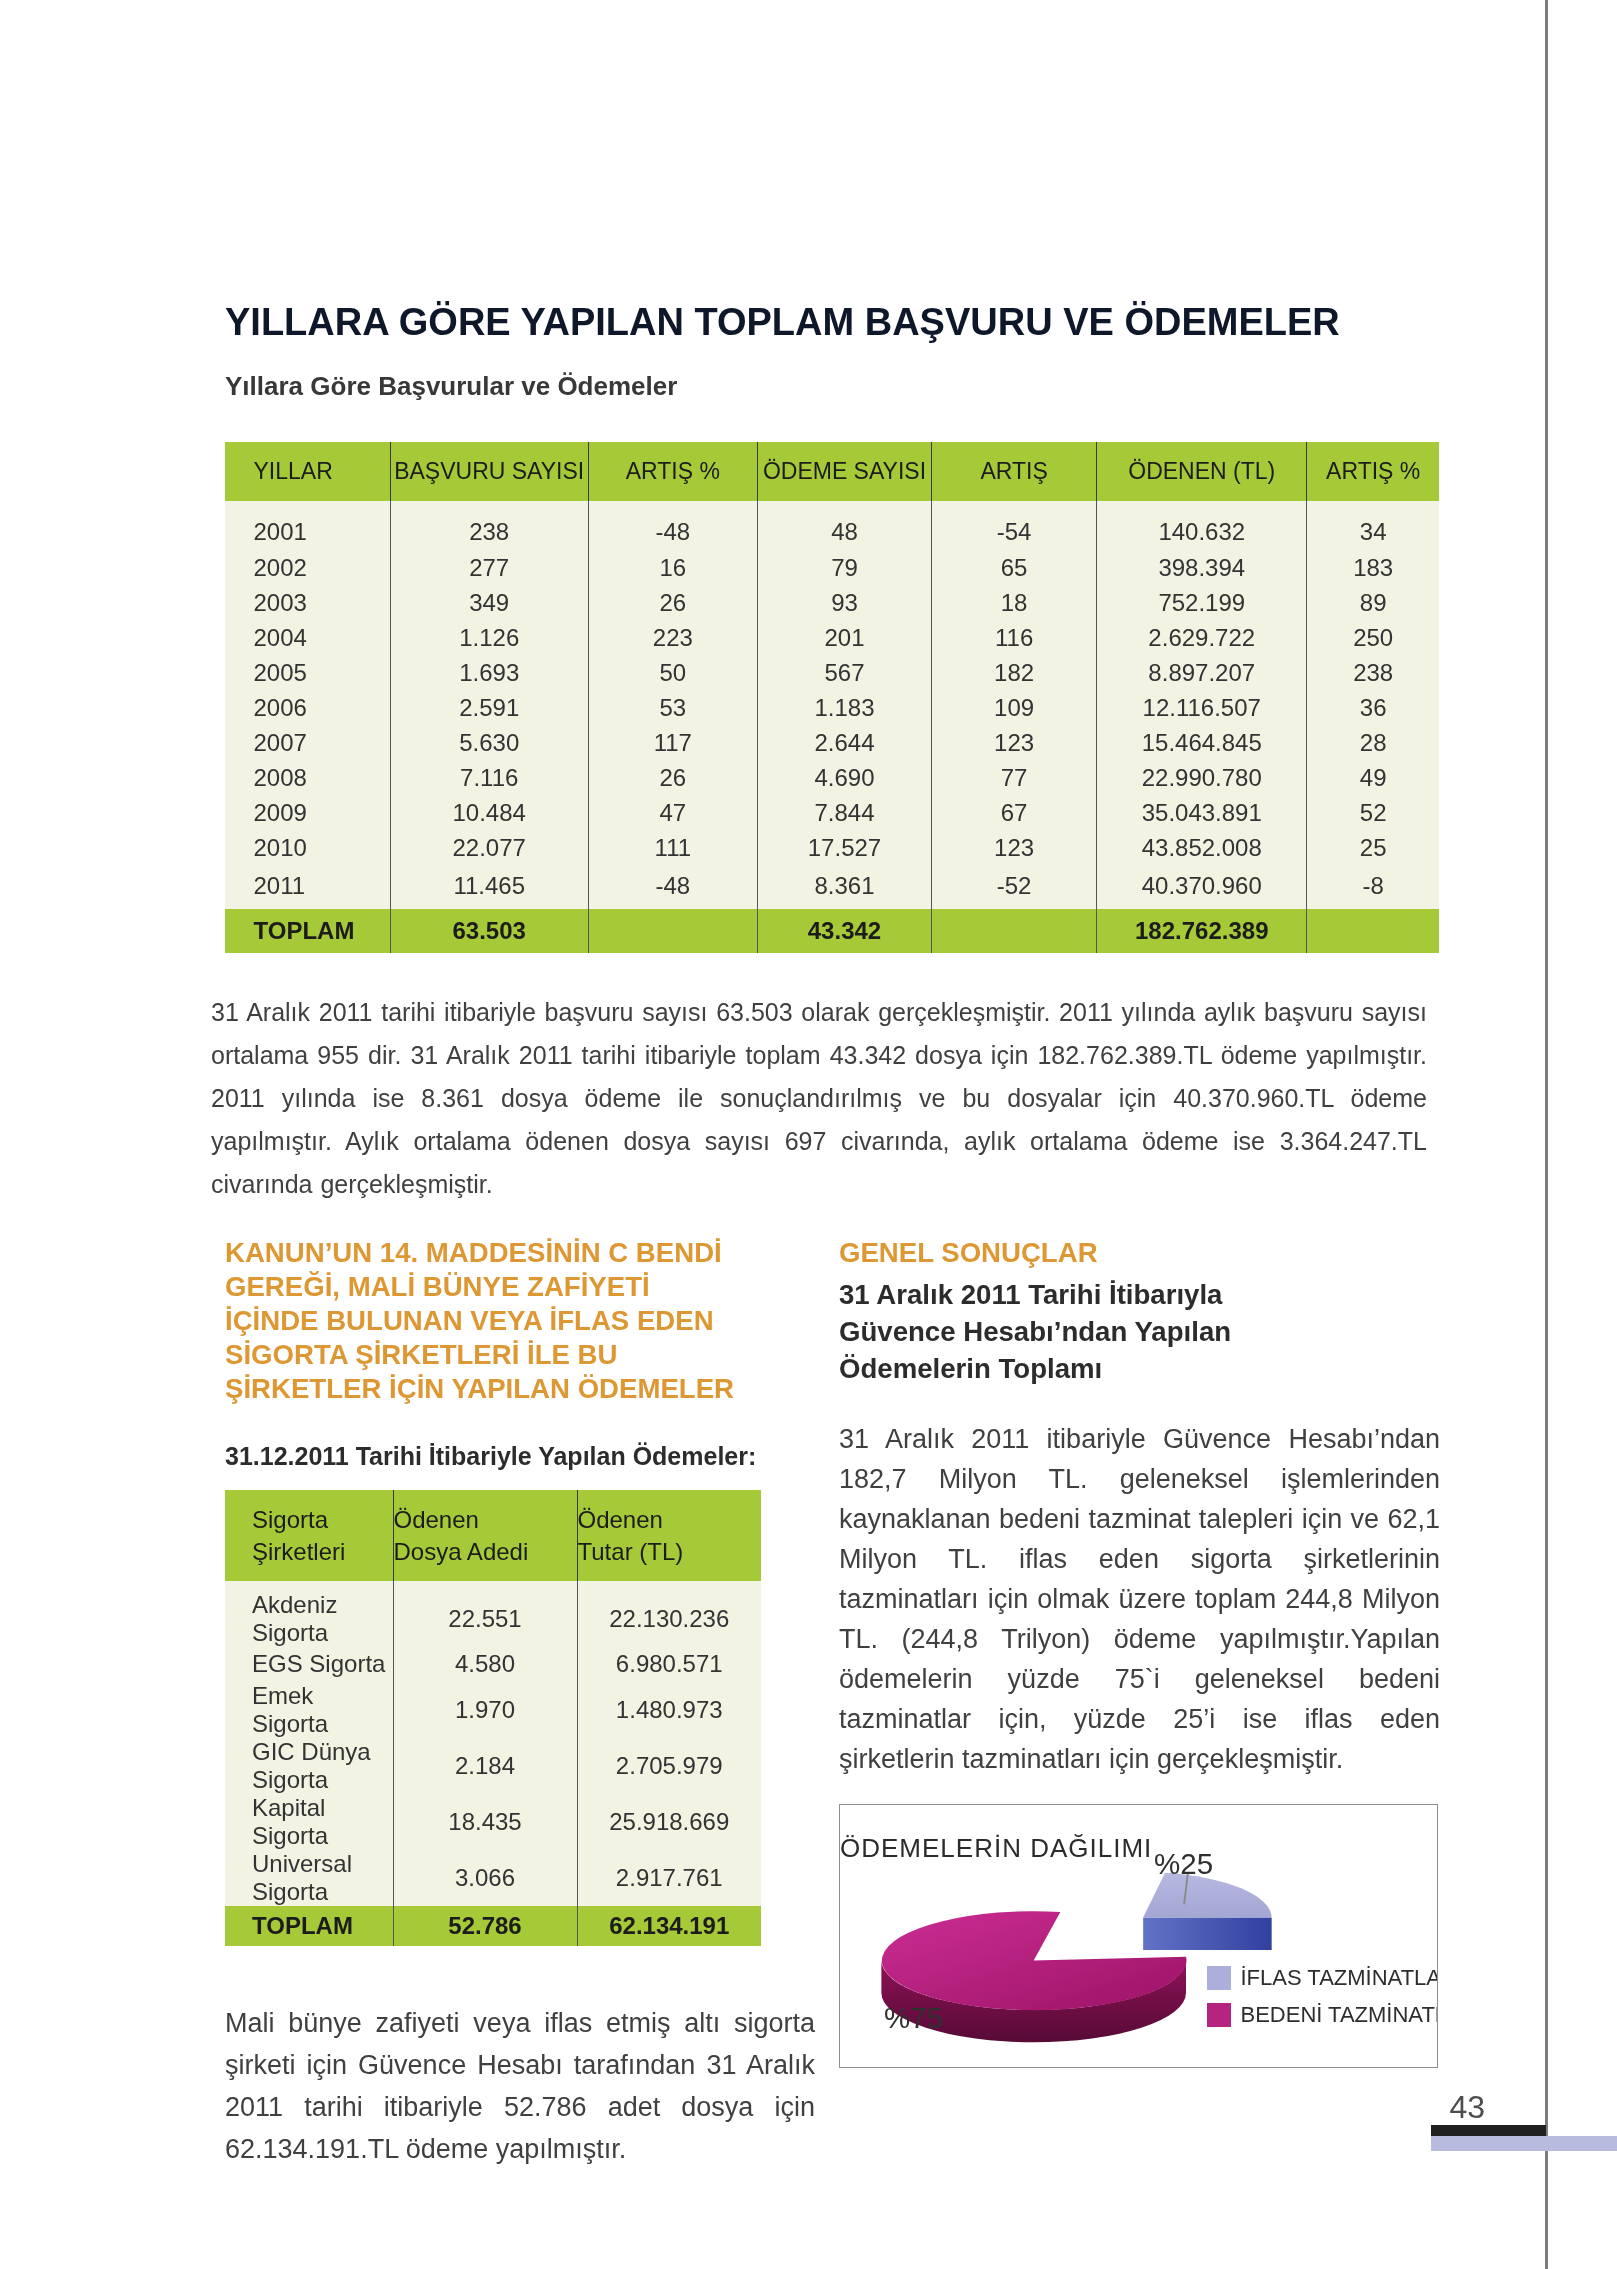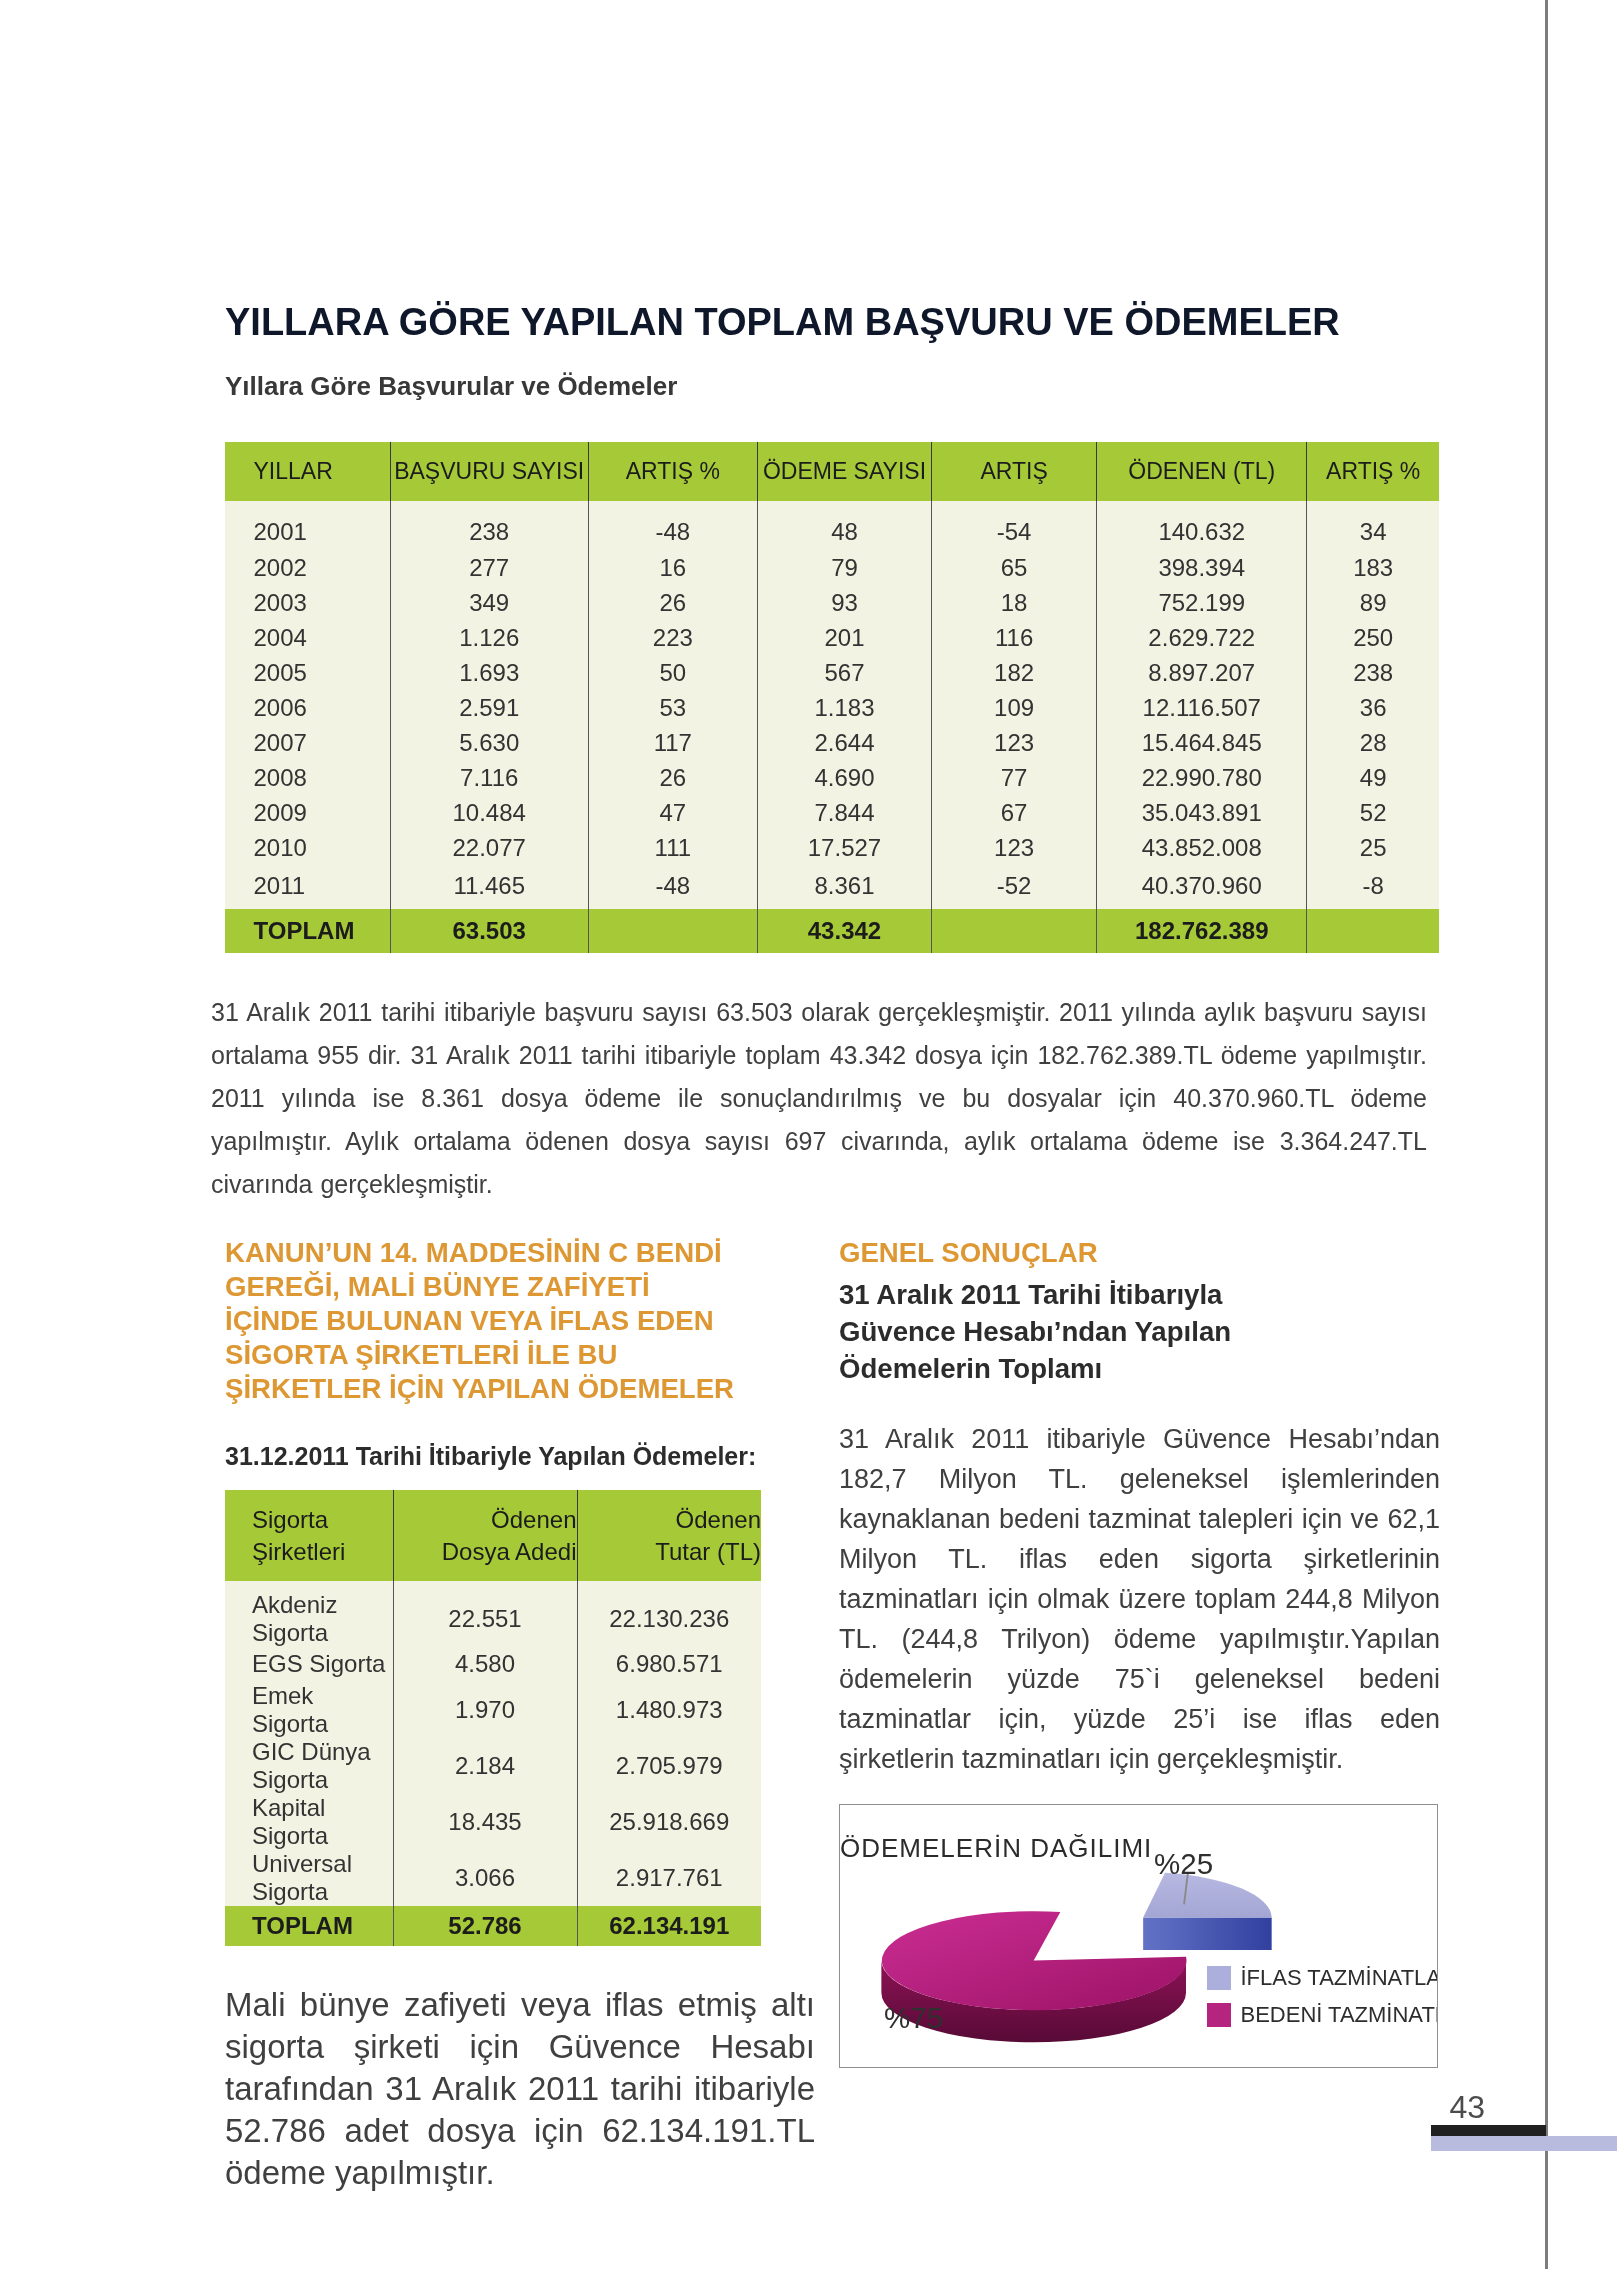--- a/index.html
+++ b/index.html
@@ -37,7 +37,7 @@
 
   .small-table { margin-top:19px; width:535px; }
   .small-table th { background:#A6C938; height:91px; font-size:24px; font-weight:normal; color:#1c1c1c;
-                    text-align:right; vertical-align:middle; line-height:32px; white-space:pre-line;
+                    text-align:left; vertical-align:middle; line-height:32px; white-space:pre-line;
                     border-left:1.9px solid #3a3a3a; }
   .small-table td { background:#F2F3E2; height:35px; font-size:24px; color:#333;
                     text-align:center; border-left:1.9px solid #555; vertical-align:middle; }

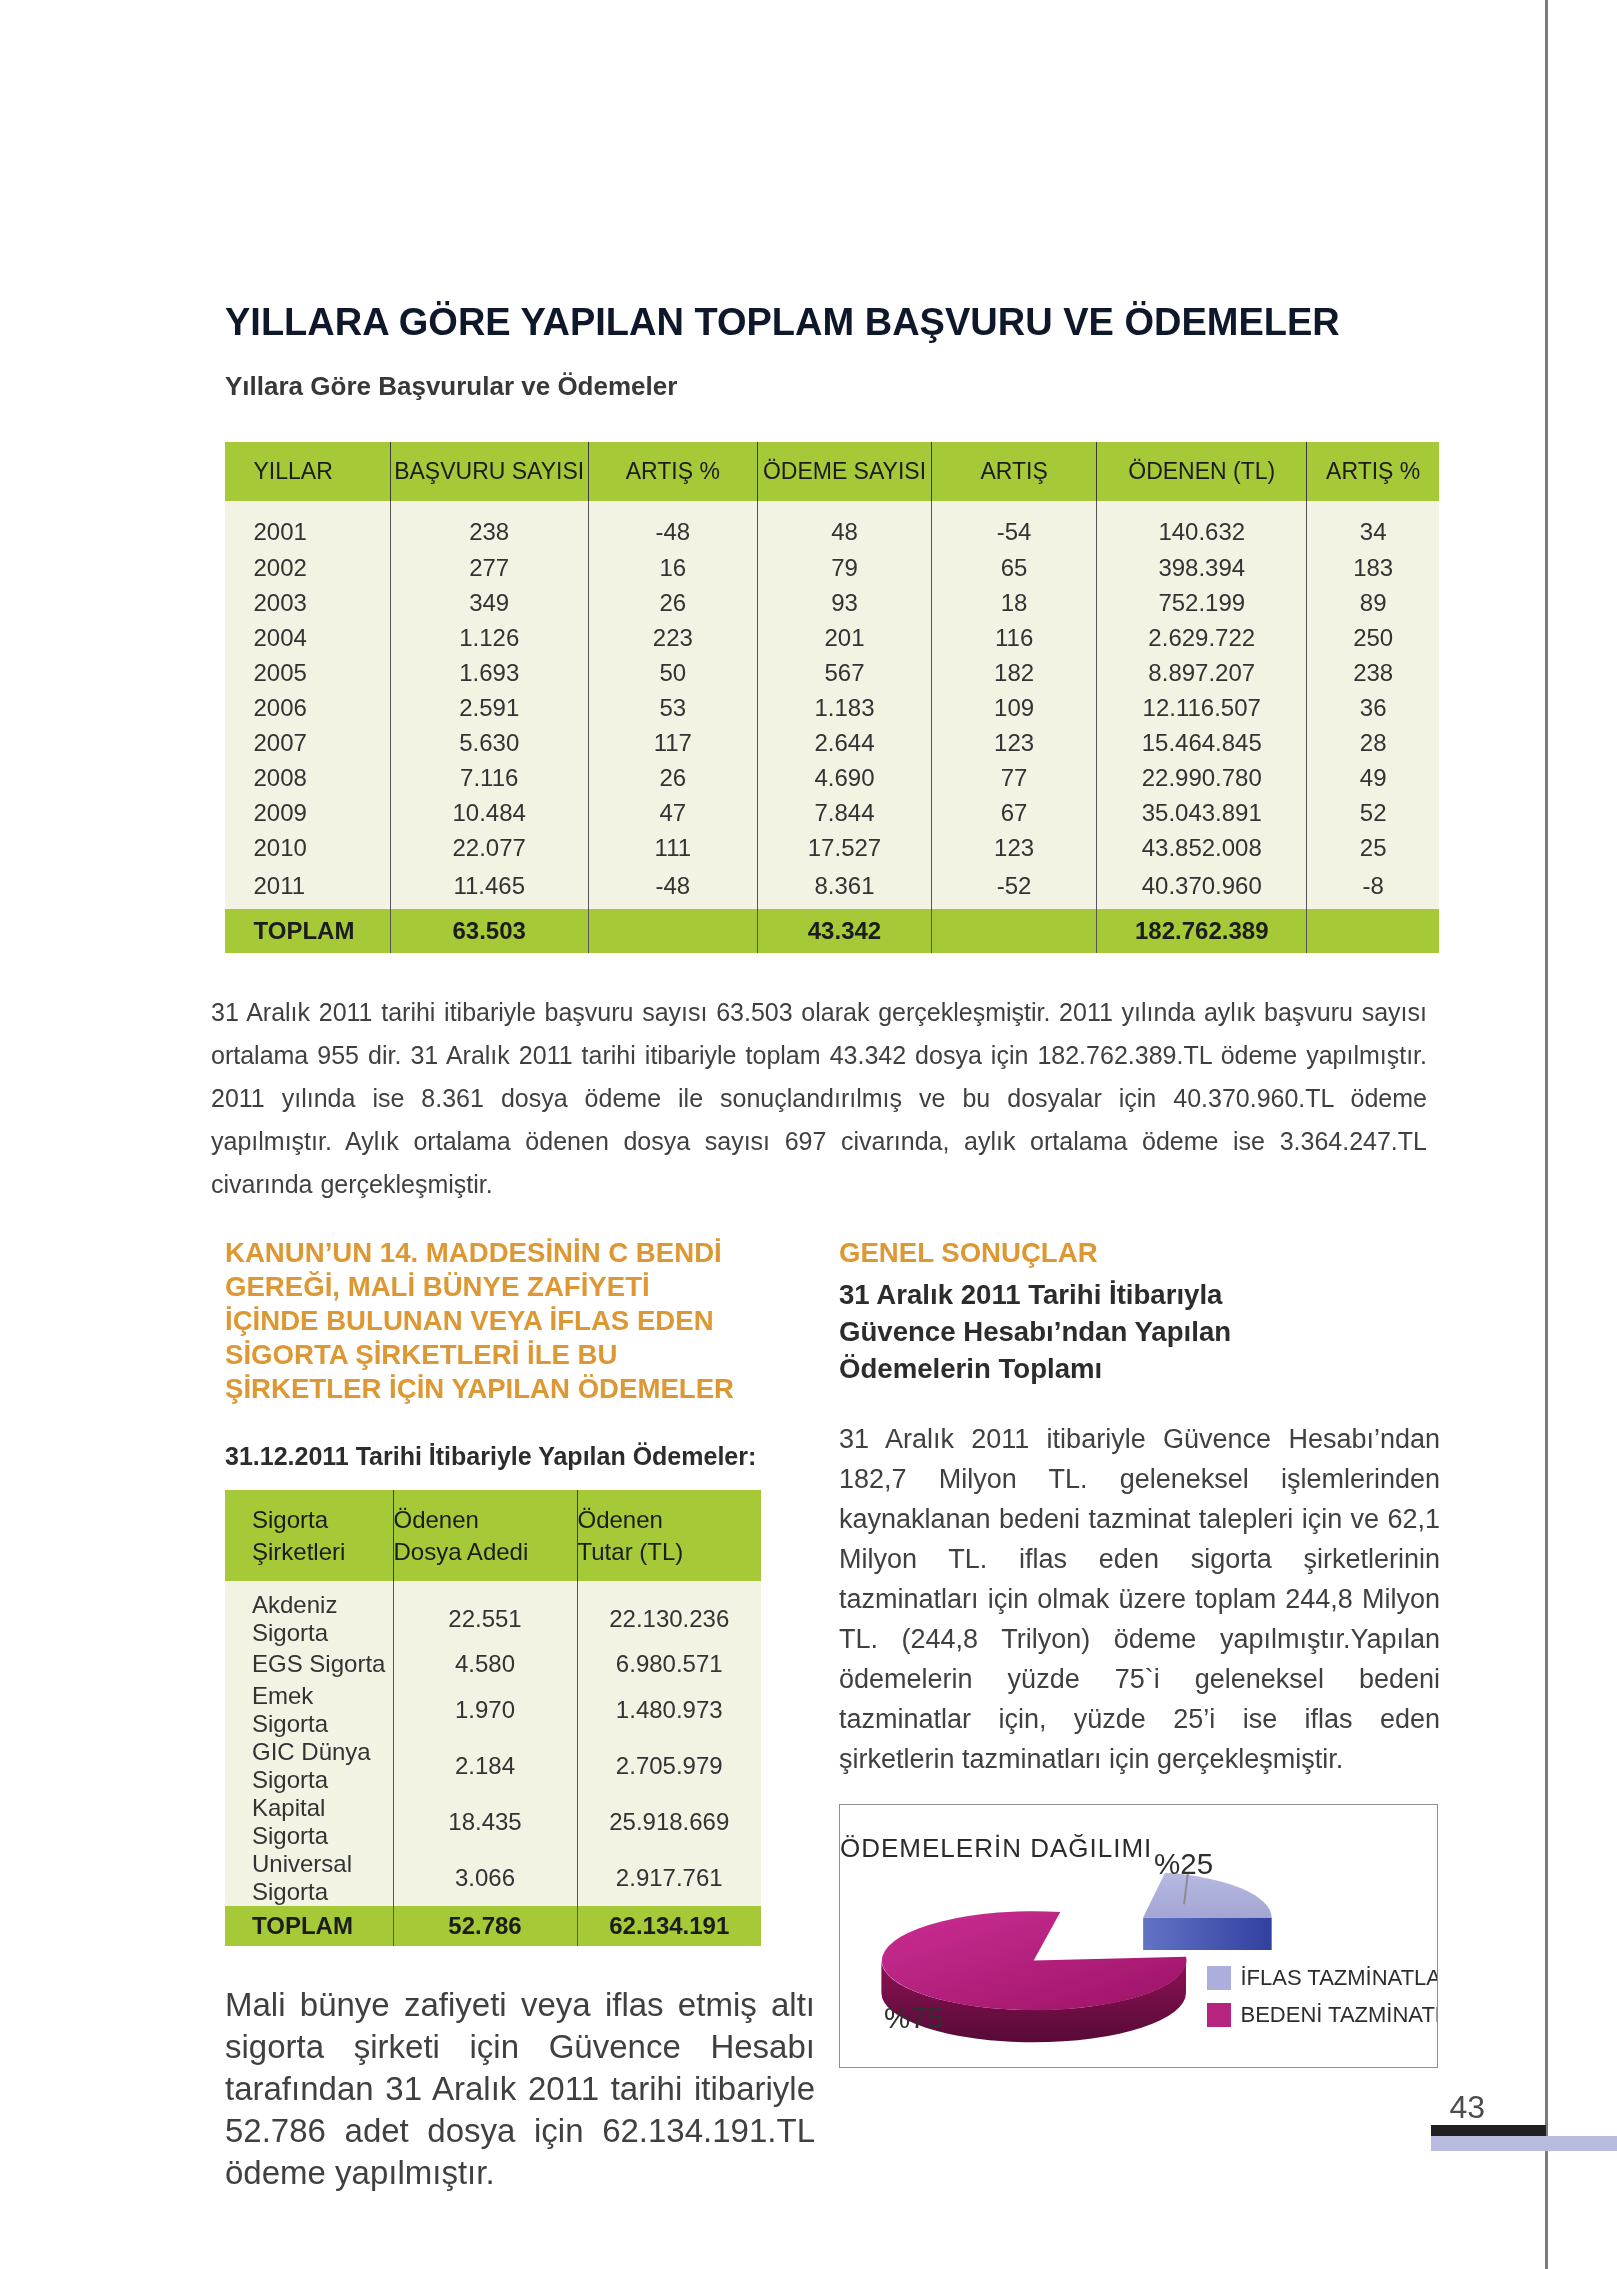--- a/index.html
+++ b/index.html
@@ -45,7 +45,7 @@
   .small-table tbody tr:first-child td { height:46px; padding-top:9.5px; }
   .small-table tfoot td { background:#A6C938; font-weight:bold; height:40px; color:#1c1c1c; }
 
-  .left-para { margin-top:38px; font-size:33px; line-height:42px; }
+  .left-para { margin-top:56px; font-size:27px; line-height:42px; }
 
   .right-subheading { margin-top:5.7px; font-size:27.6px; font-weight:bold; color:#2c2c2c; line-height:37px; }
   .right-subheading div { white-space:nowrap; }

